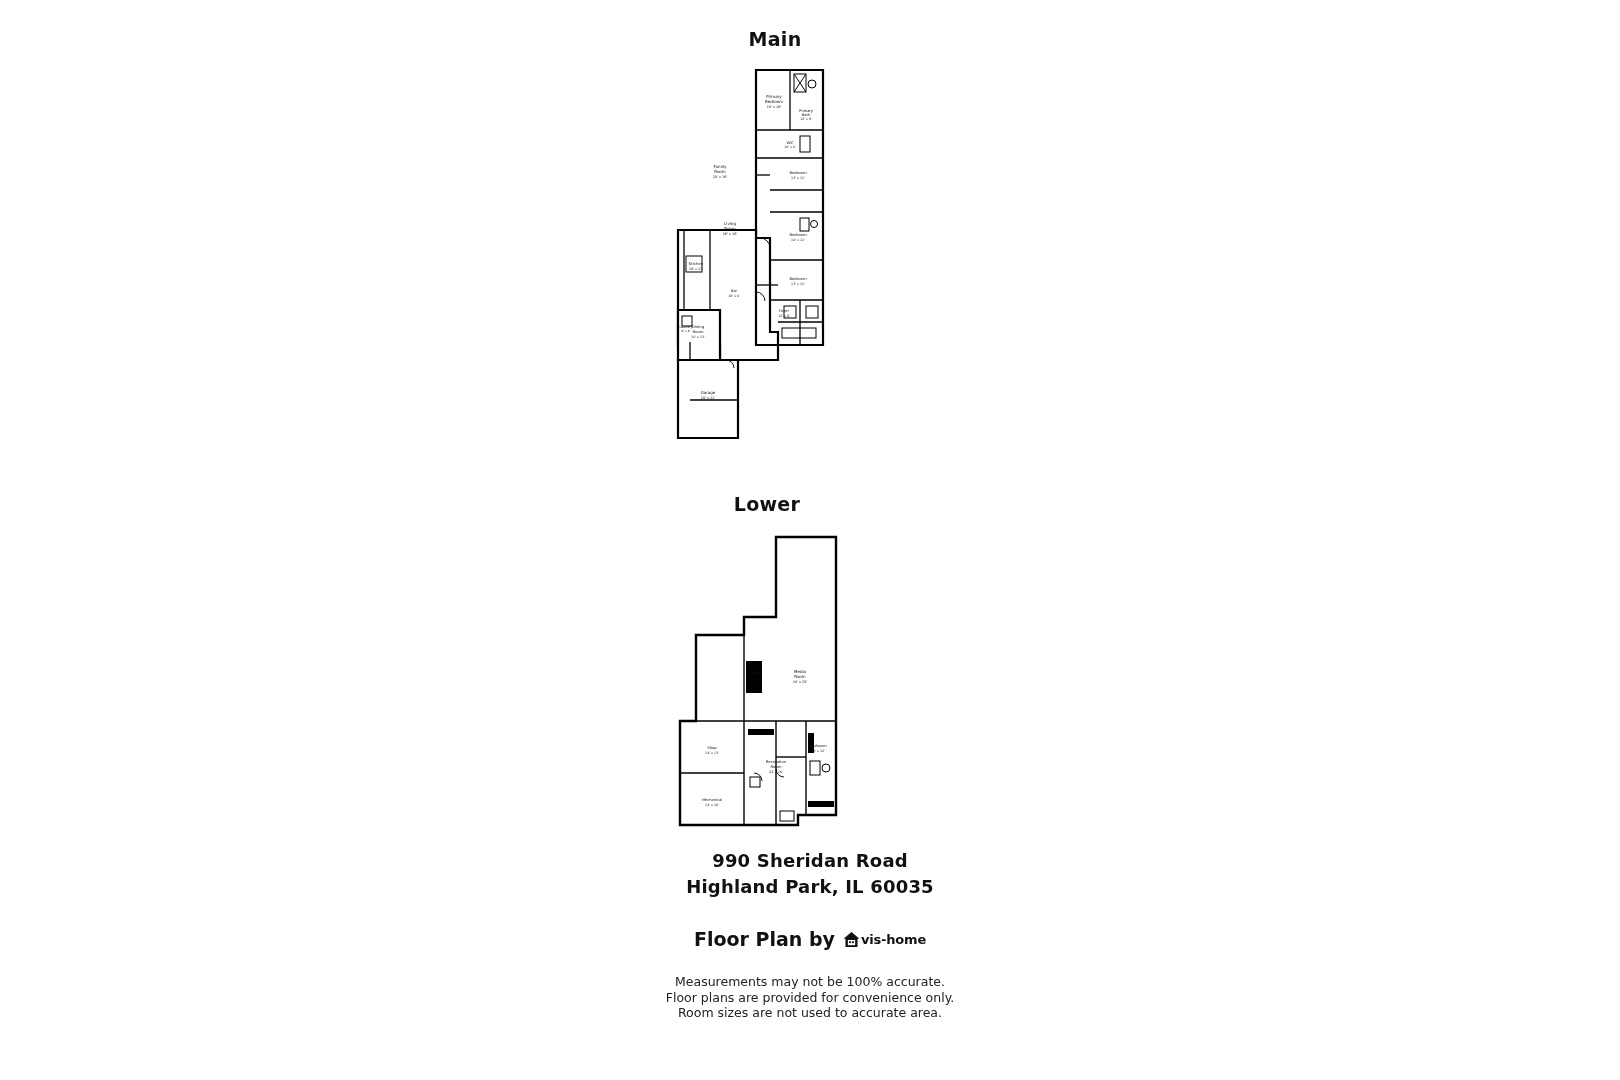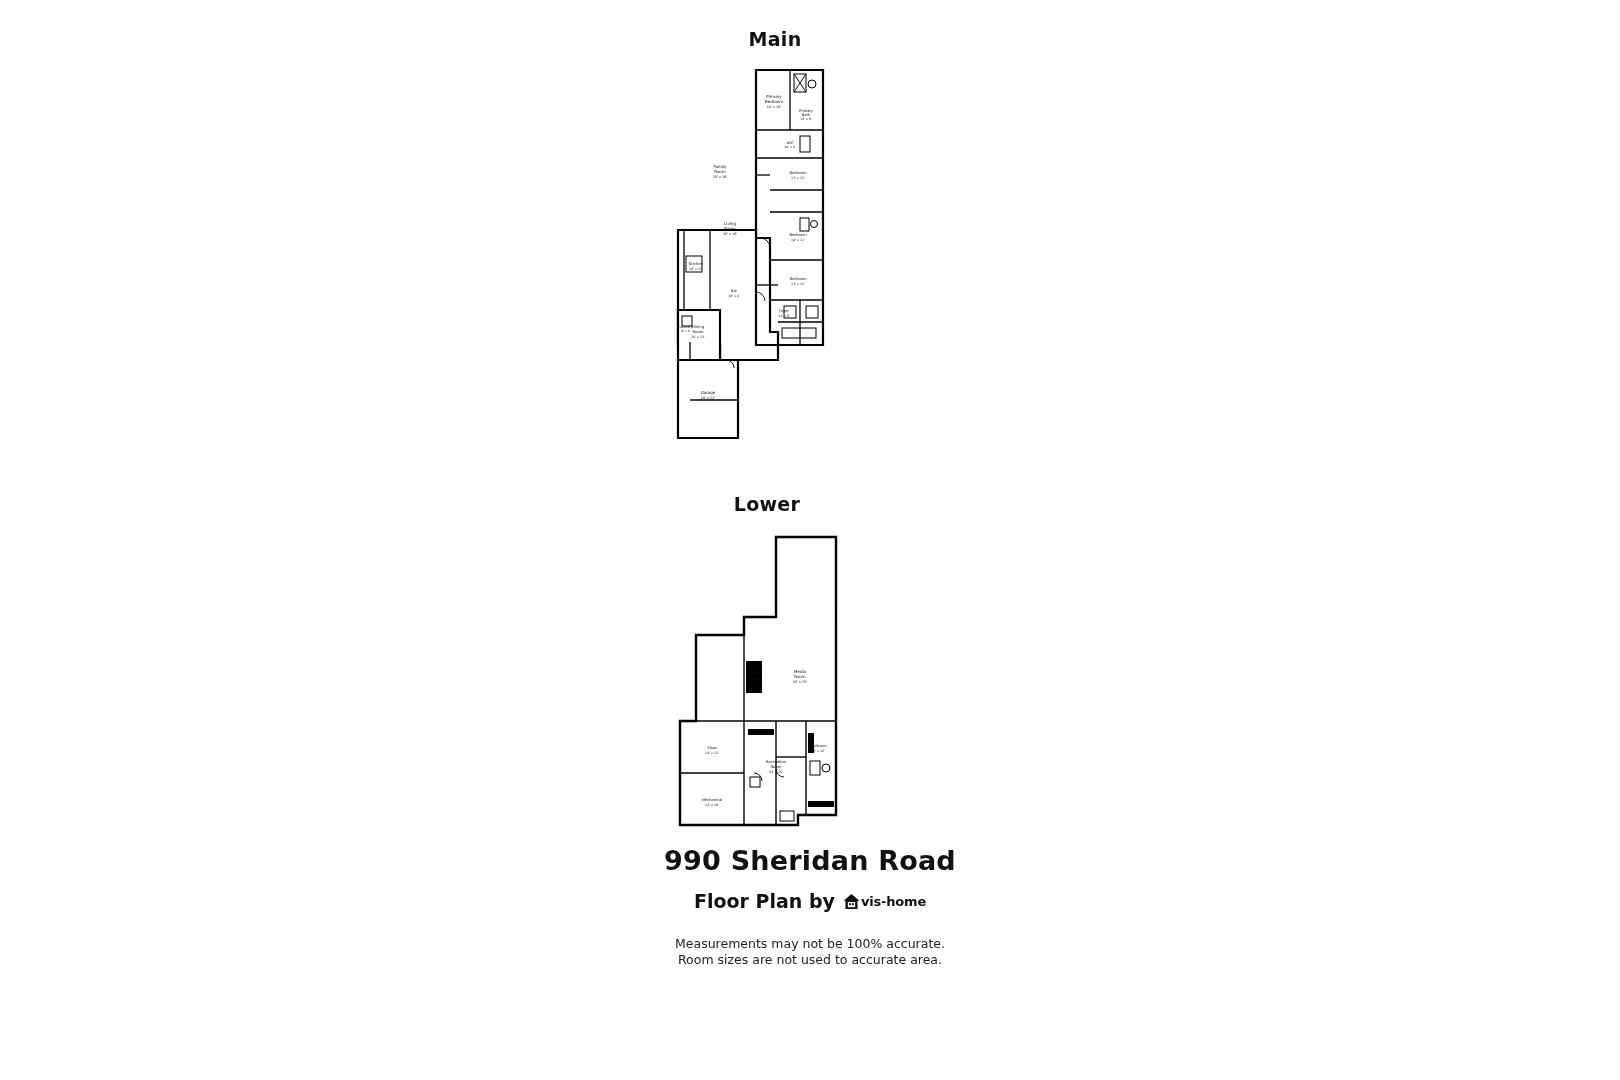--- a/index.html
+++ b/index.html
@@ -50,7 +50,7 @@
     text-align: center;
   }
   .addr-line {
-    font-size: 27px;
+    font-size: 18px;
     font-weight: 700;
     line-height: 26px;
     letter-spacing: 0.2px;

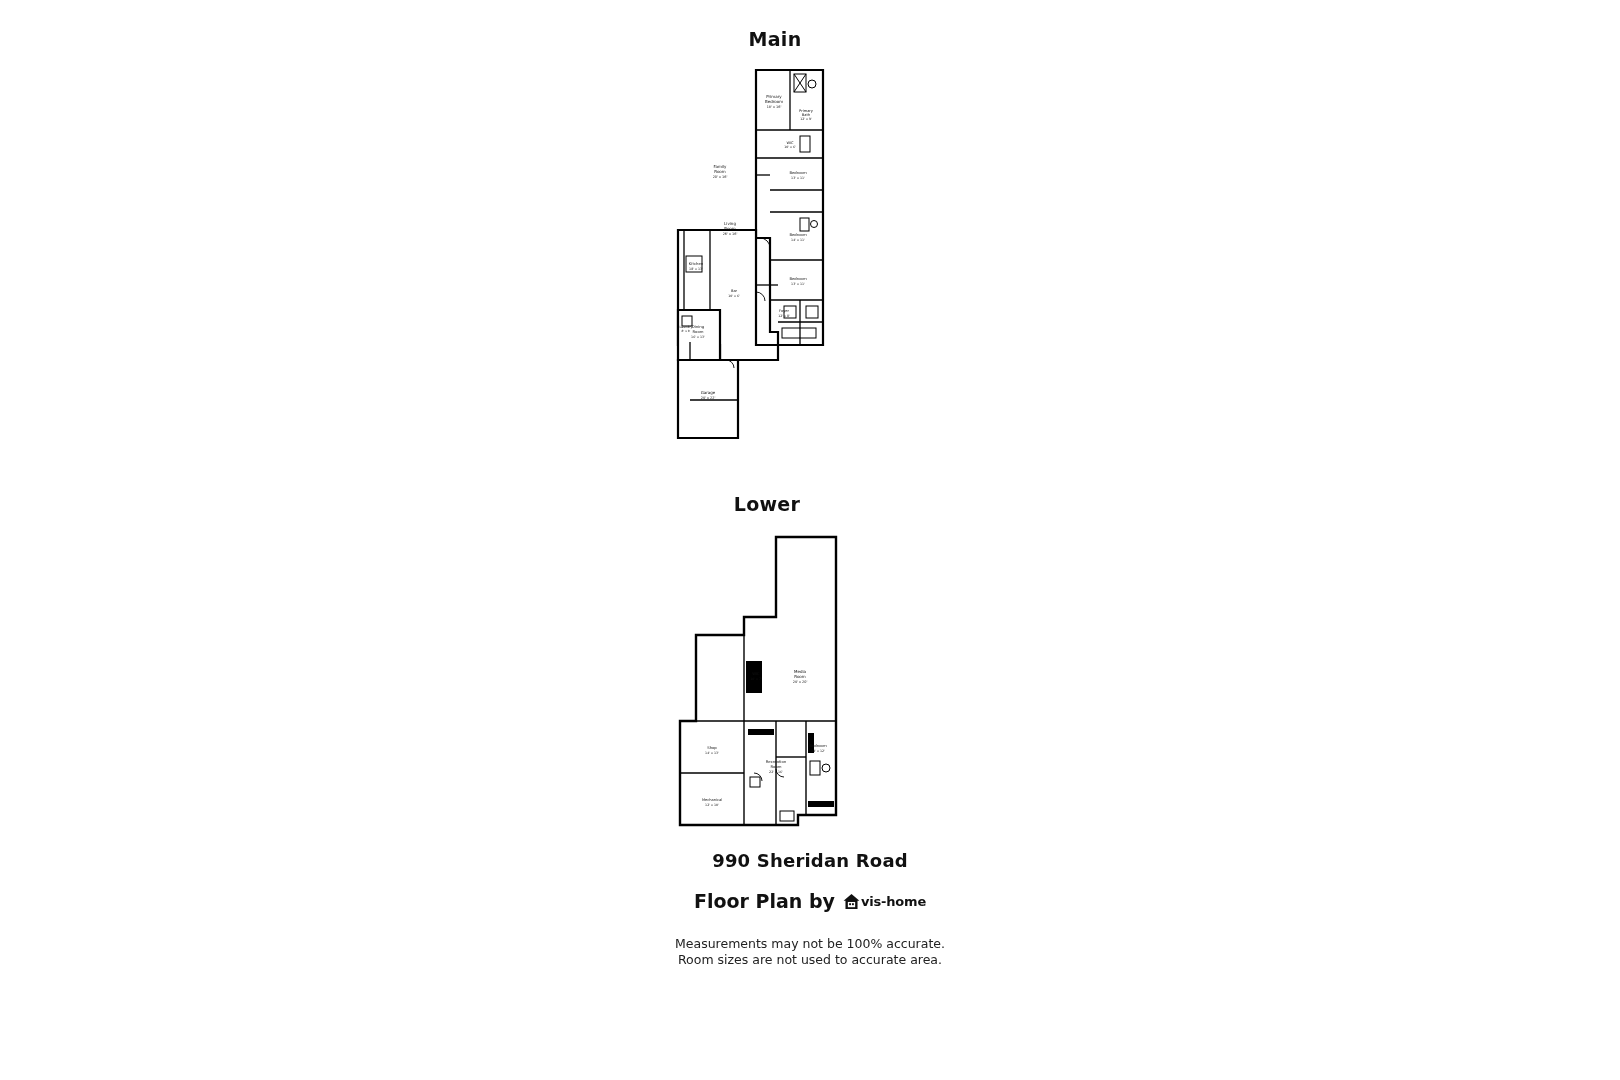--- a/index.html
+++ b/index.html
@@ -264,6 +264,7 @@
 
   <div class="footer">
     <div class="addr-line">990 Sheridan Road</div>
+    <div class="addr-line">Highland Park, IL 60035</div>
 
     <div class="byline">
       <span>Floor Plan by</span>

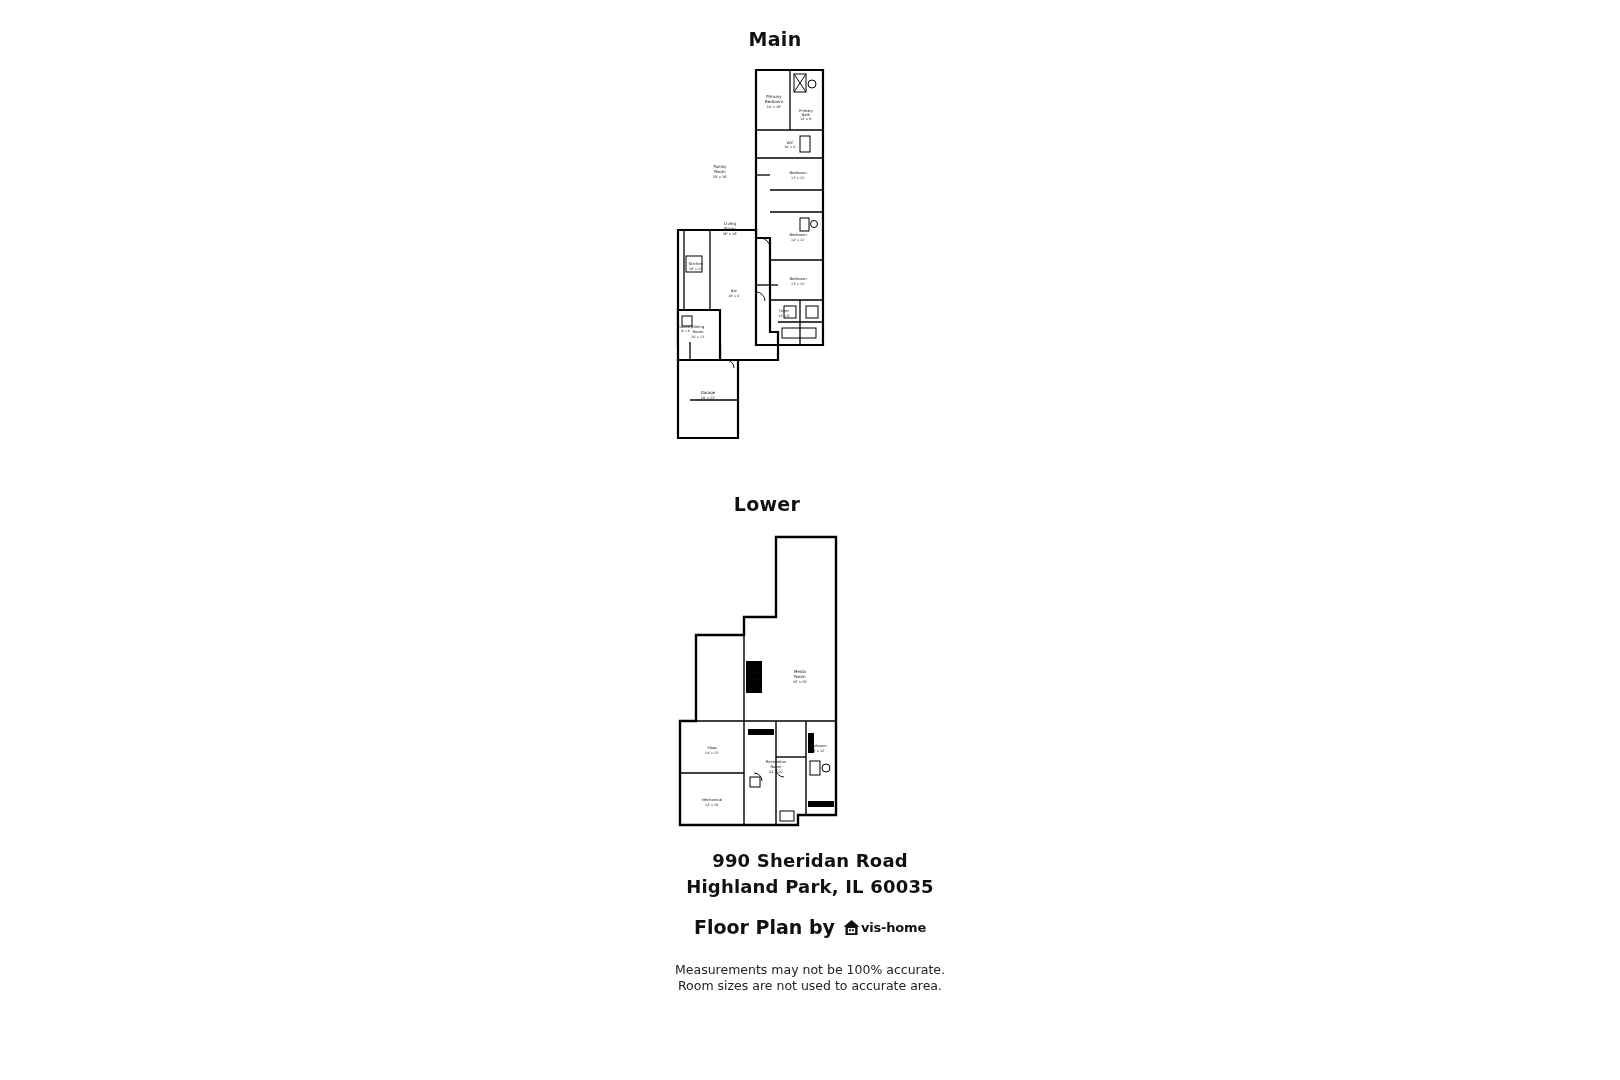--- a/index.html
+++ b/index.html
@@ -57,7 +57,7 @@
     color: #111;
   }
   .byline {
-    margin-top: 16px;
+    margin-top: 28px;
     font-size: 19px;
     font-weight: 700;
     color: #111;

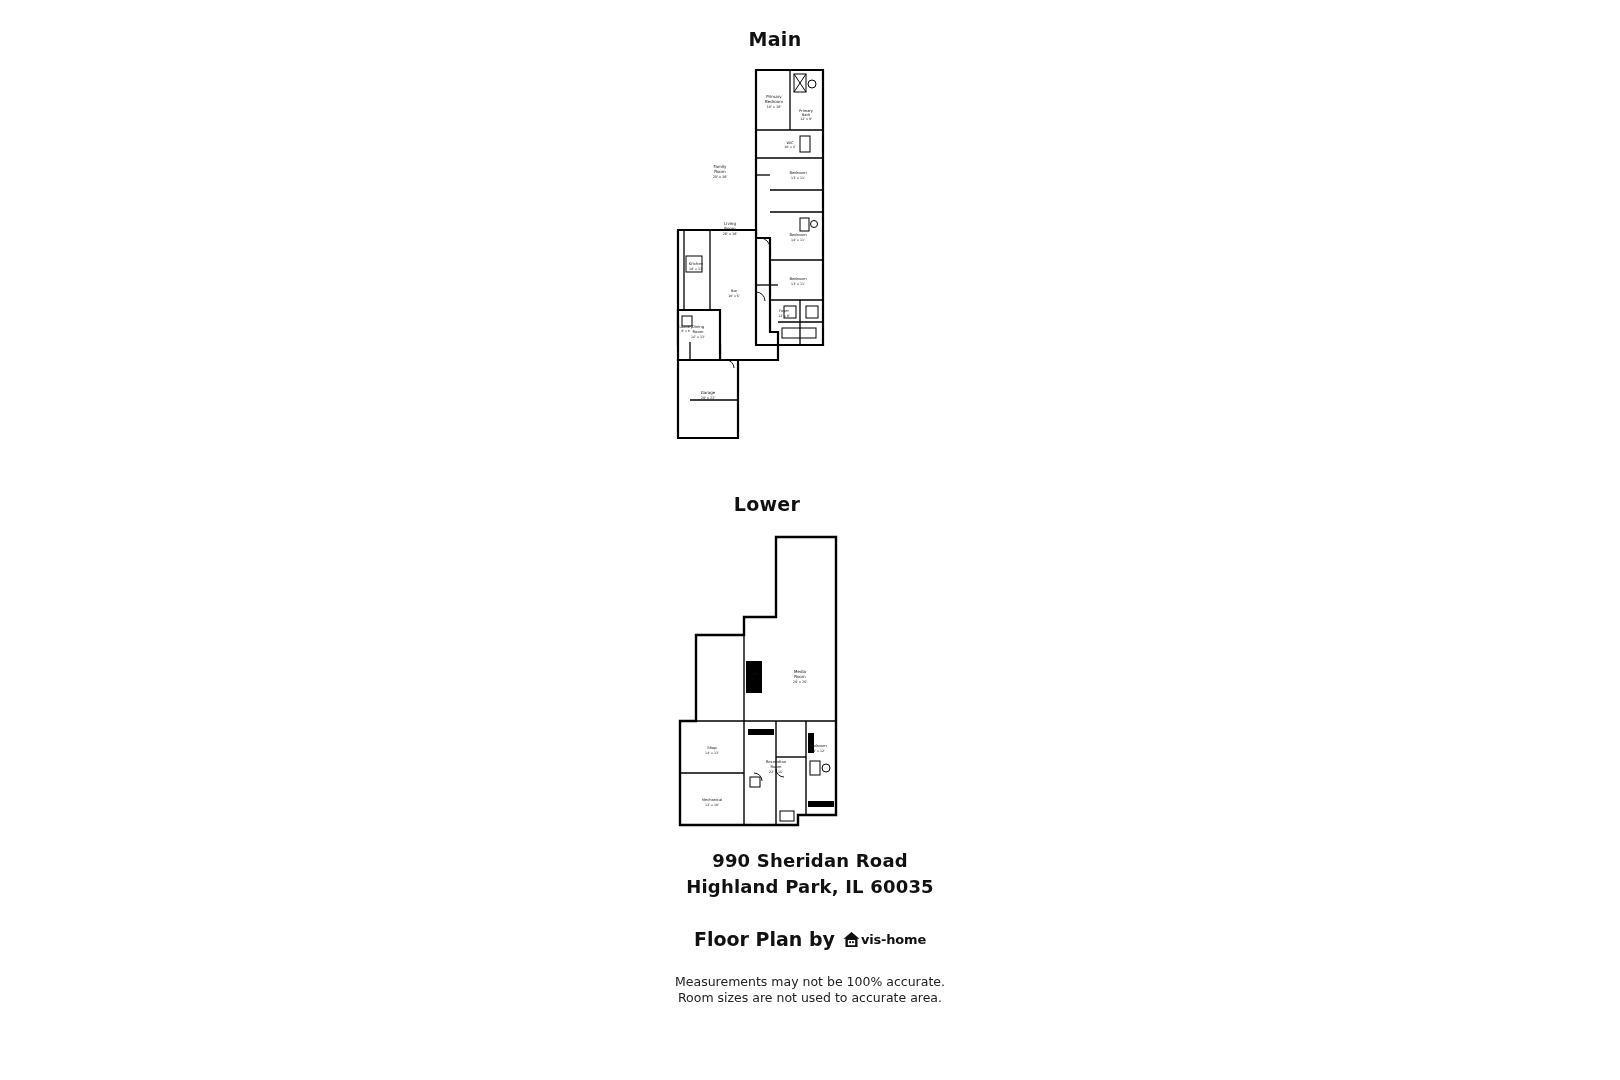--- a/index.html
+++ b/index.html
@@ -283,6 +283,7 @@
 
     <div class="disclaimer">
       <div>Measurements may not be 100% accurate.</div>
+      <div>Floor plans are provided for convenience only.</div>
       <div>Room sizes are not used to accurate area.</div>
     </div>
   </div>

